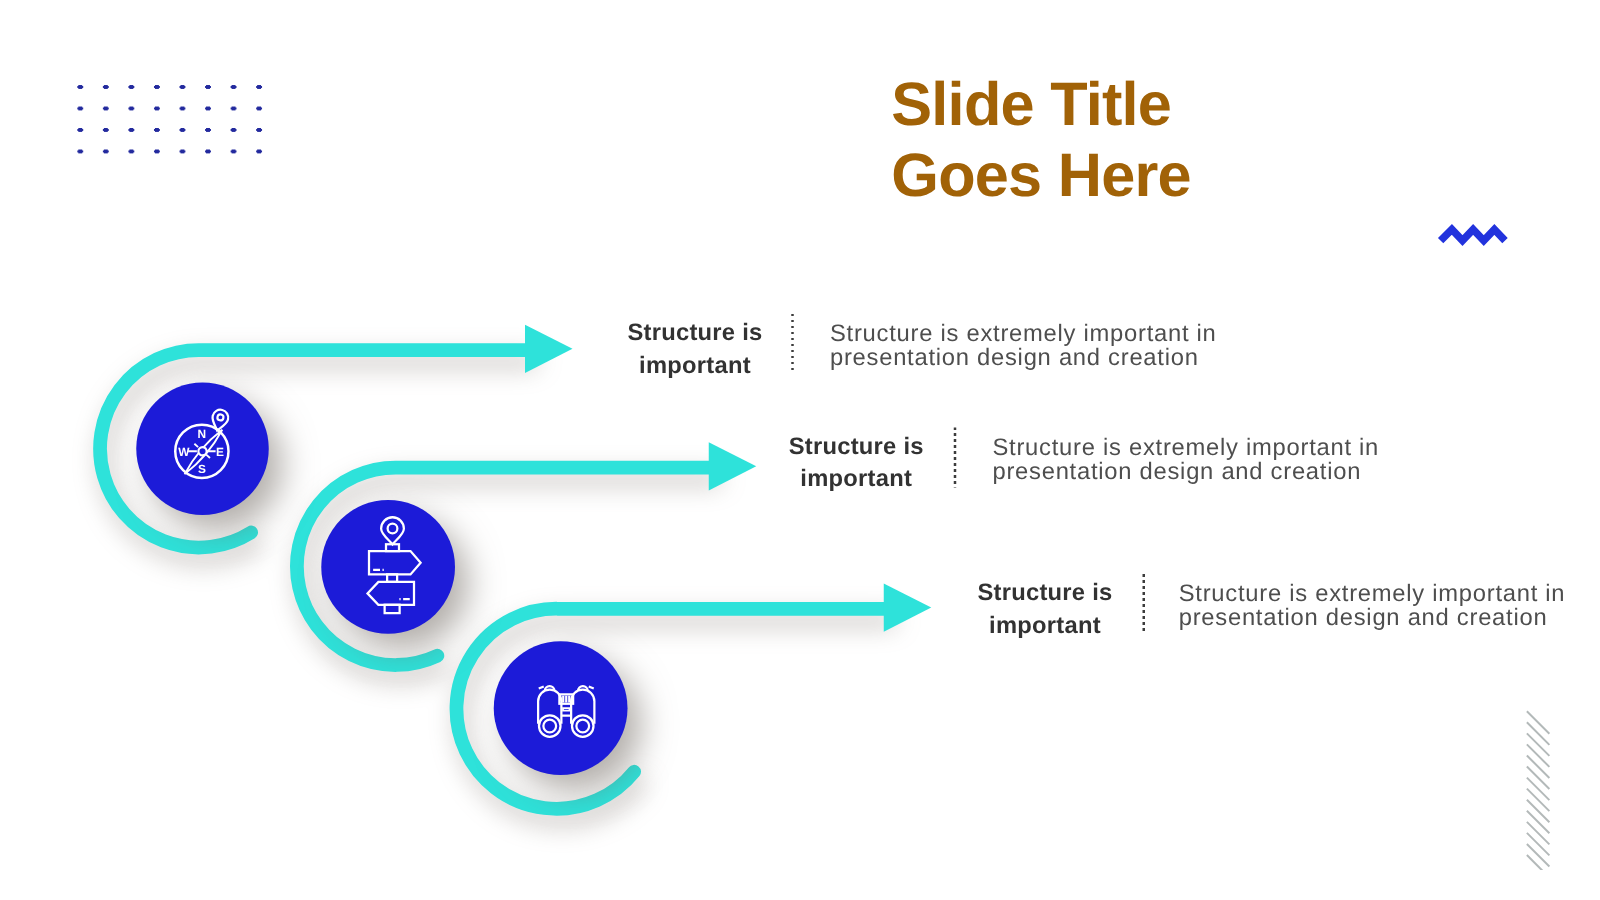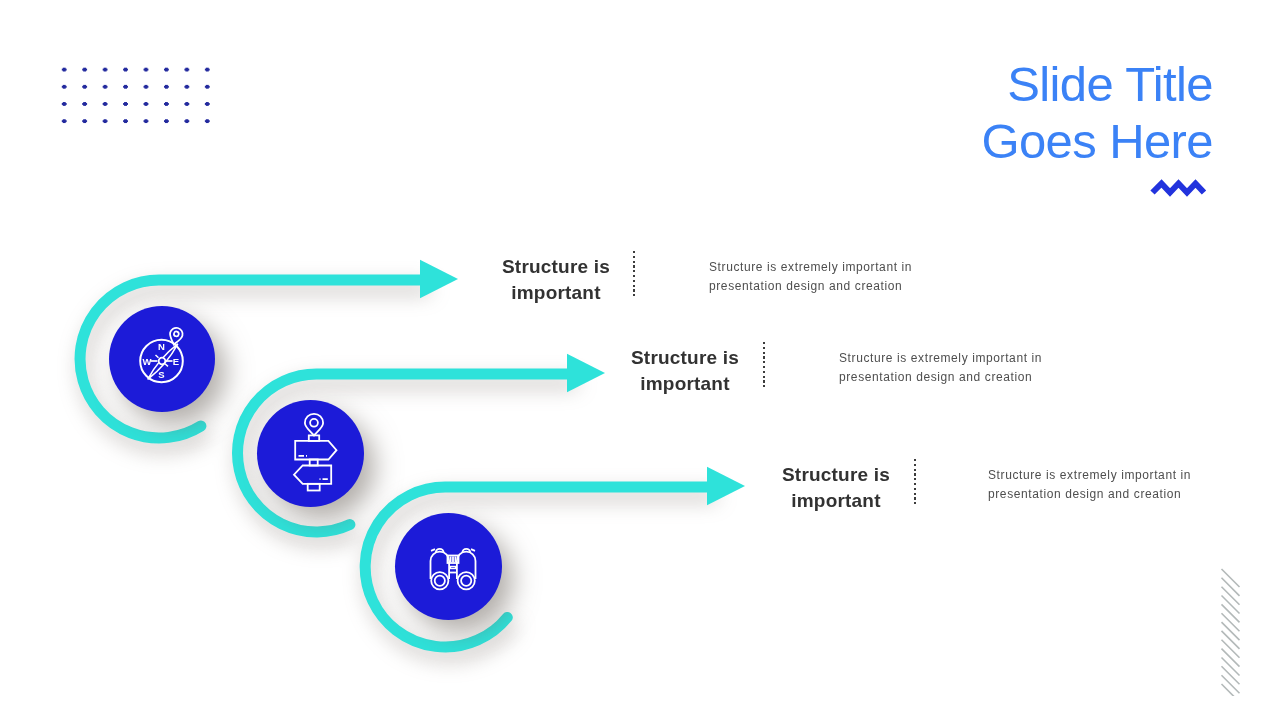--- a/index.html
+++ b/index.html
@@ -9,8 +9,8 @@
   .dots{left:54px;top:61px;width:164px;height:66px;
     background-image:radial-gradient(ellipse 2.3px 1.9px at center,#232a9e 97%,rgba(35,42,158,0) 100%);
     background-size:20.45px 17.2px;background-position:0 0;}
-  .title{top:56px;right:67px;width:500px;text-align:right;
-    font-size:49px;font-weight:normal;line-height:56.5px;color:#3b82f6;letter-spacing:-0.6px;}
+  .title{top:56px;right:67px;width:500px;
+    font-size:49px;font-weight:bold;line-height:56.5px;color:#a16207;letter-spacing:-0.6px;}
   .bold-t{font-weight:bold;font-size:19px;line-height:25.5px;color:#323232;text-align:center;letter-spacing:0.2px;}
   .gray-t{font-size:12px;line-height:19.4px;color:#4e4e4e;letter-spacing:0.6px;margin-left:45px;}
   .dotline{width:2.4px;background:repeating-linear-gradient(to bottom,#3c3c3c 0 2.2px,rgba(0,0,0,0) 2.2px 4.8px);}

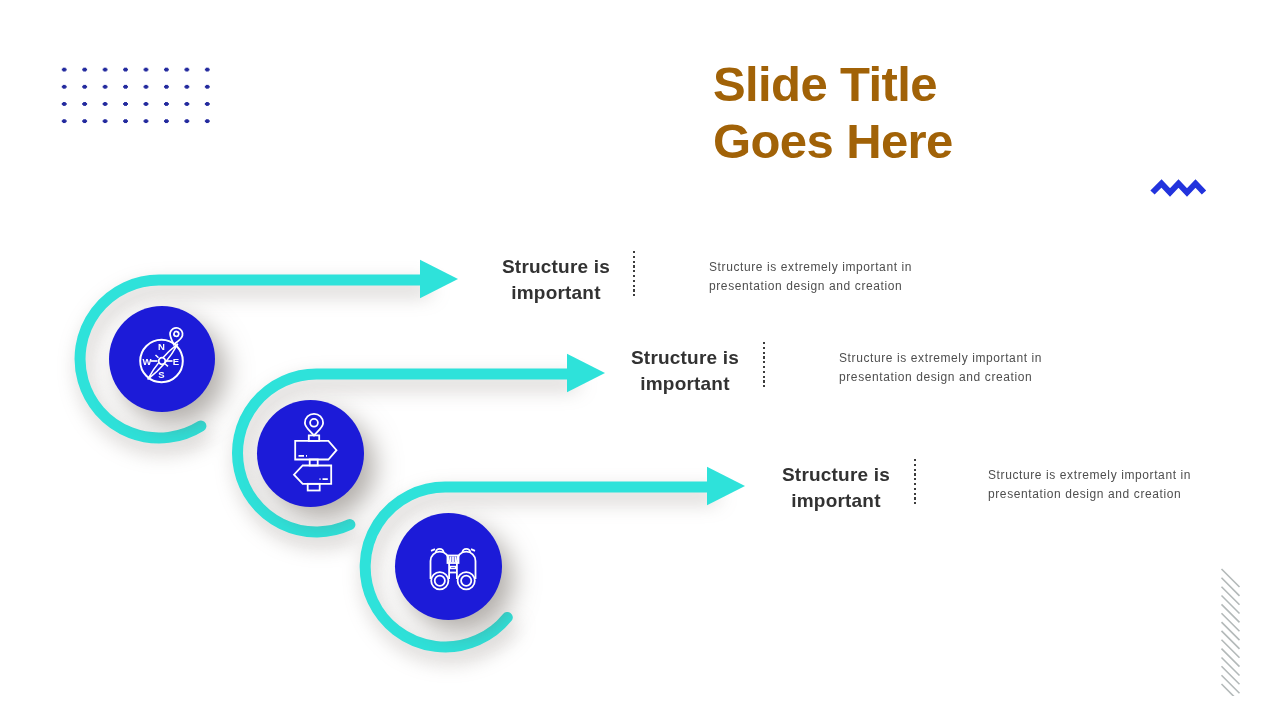--- a/index.html
+++ b/index.html
@@ -12,7 +12,7 @@
   .title{top:56px;right:67px;width:500px;
     font-size:49px;font-weight:bold;line-height:56.5px;color:#a16207;letter-spacing:-0.6px;}
   .bold-t{font-weight:bold;font-size:19px;line-height:25.5px;color:#323232;text-align:center;letter-spacing:0.2px;}
-  .gray-t{font-size:12px;line-height:19.4px;color:#4e4e4e;letter-spacing:0.6px;margin-left:45px;}
+  .gray-t{font-size:19px;line-height:19.4px;color:#4e4e4e;letter-spacing:0.6px;}
   .dotline{width:2.4px;background:repeating-linear-gradient(to bottom,#3c3c3c 0 2.2px,rgba(0,0,0,0) 2.2px 4.8px);}
   .circ{border-radius:50%;background:#1c1bd8;
     box-shadow:11px 13px 26px rgba(104,96,88,0.5);}

